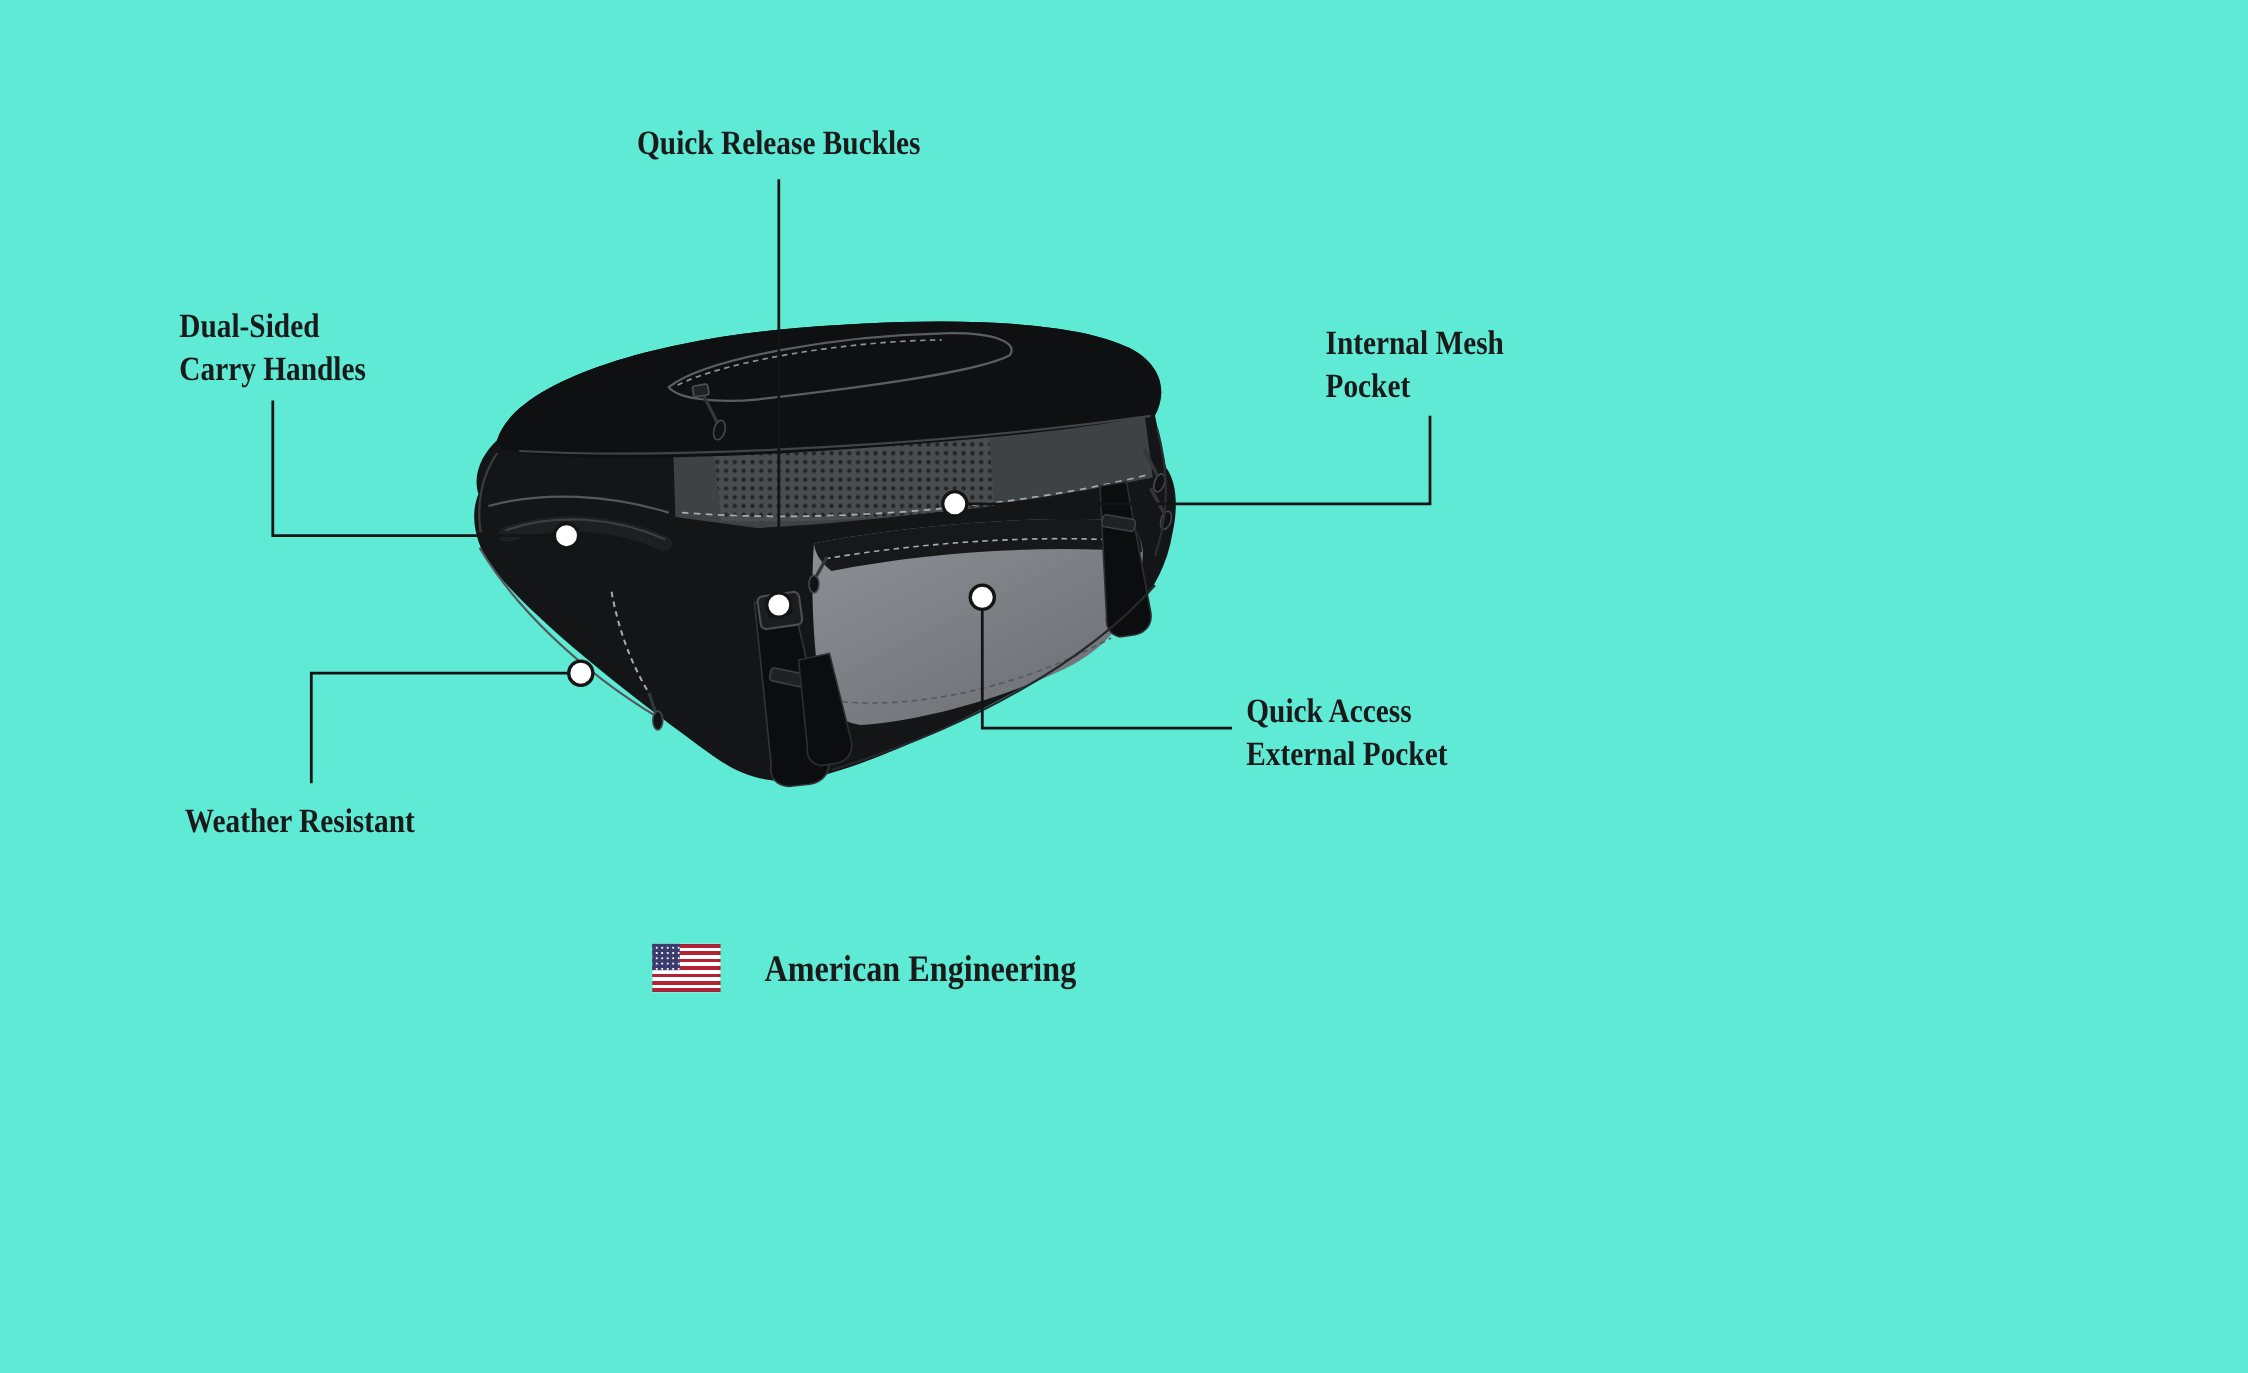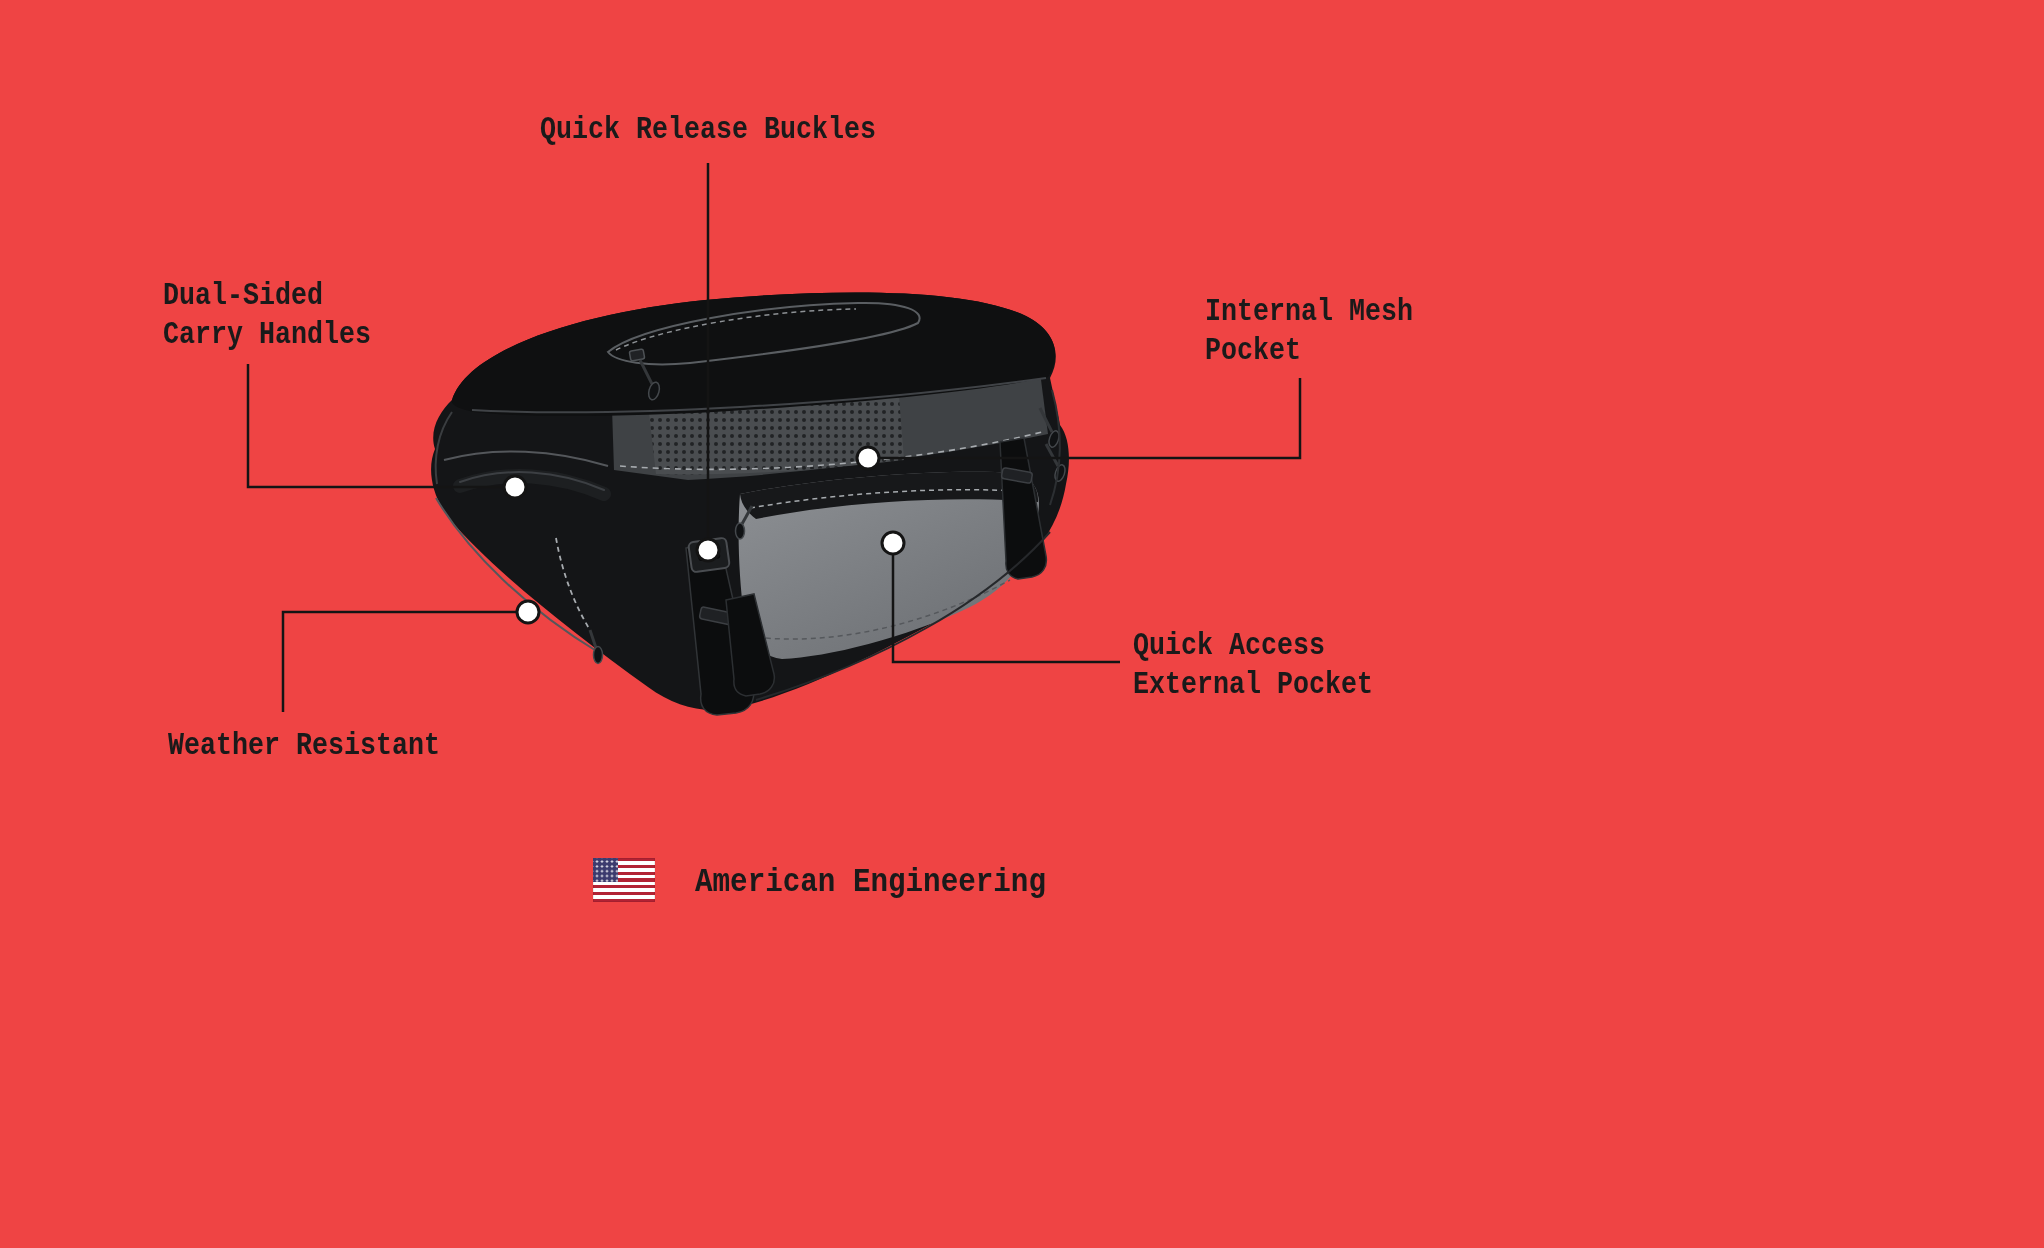--- a/index.html
+++ b/index.html
@@ -11,9 +11,9 @@
     position: relative;
     width: 2044px;
     height: 1248px;
-    background: #ef4444;
+    background: #5eead4;
     overflow: hidden;
-    font-family: Liberation Mono, monospace;
+    font-family: Liberation Serif, serif;
   }
   .stage svg.diagram {
     position: absolute;

